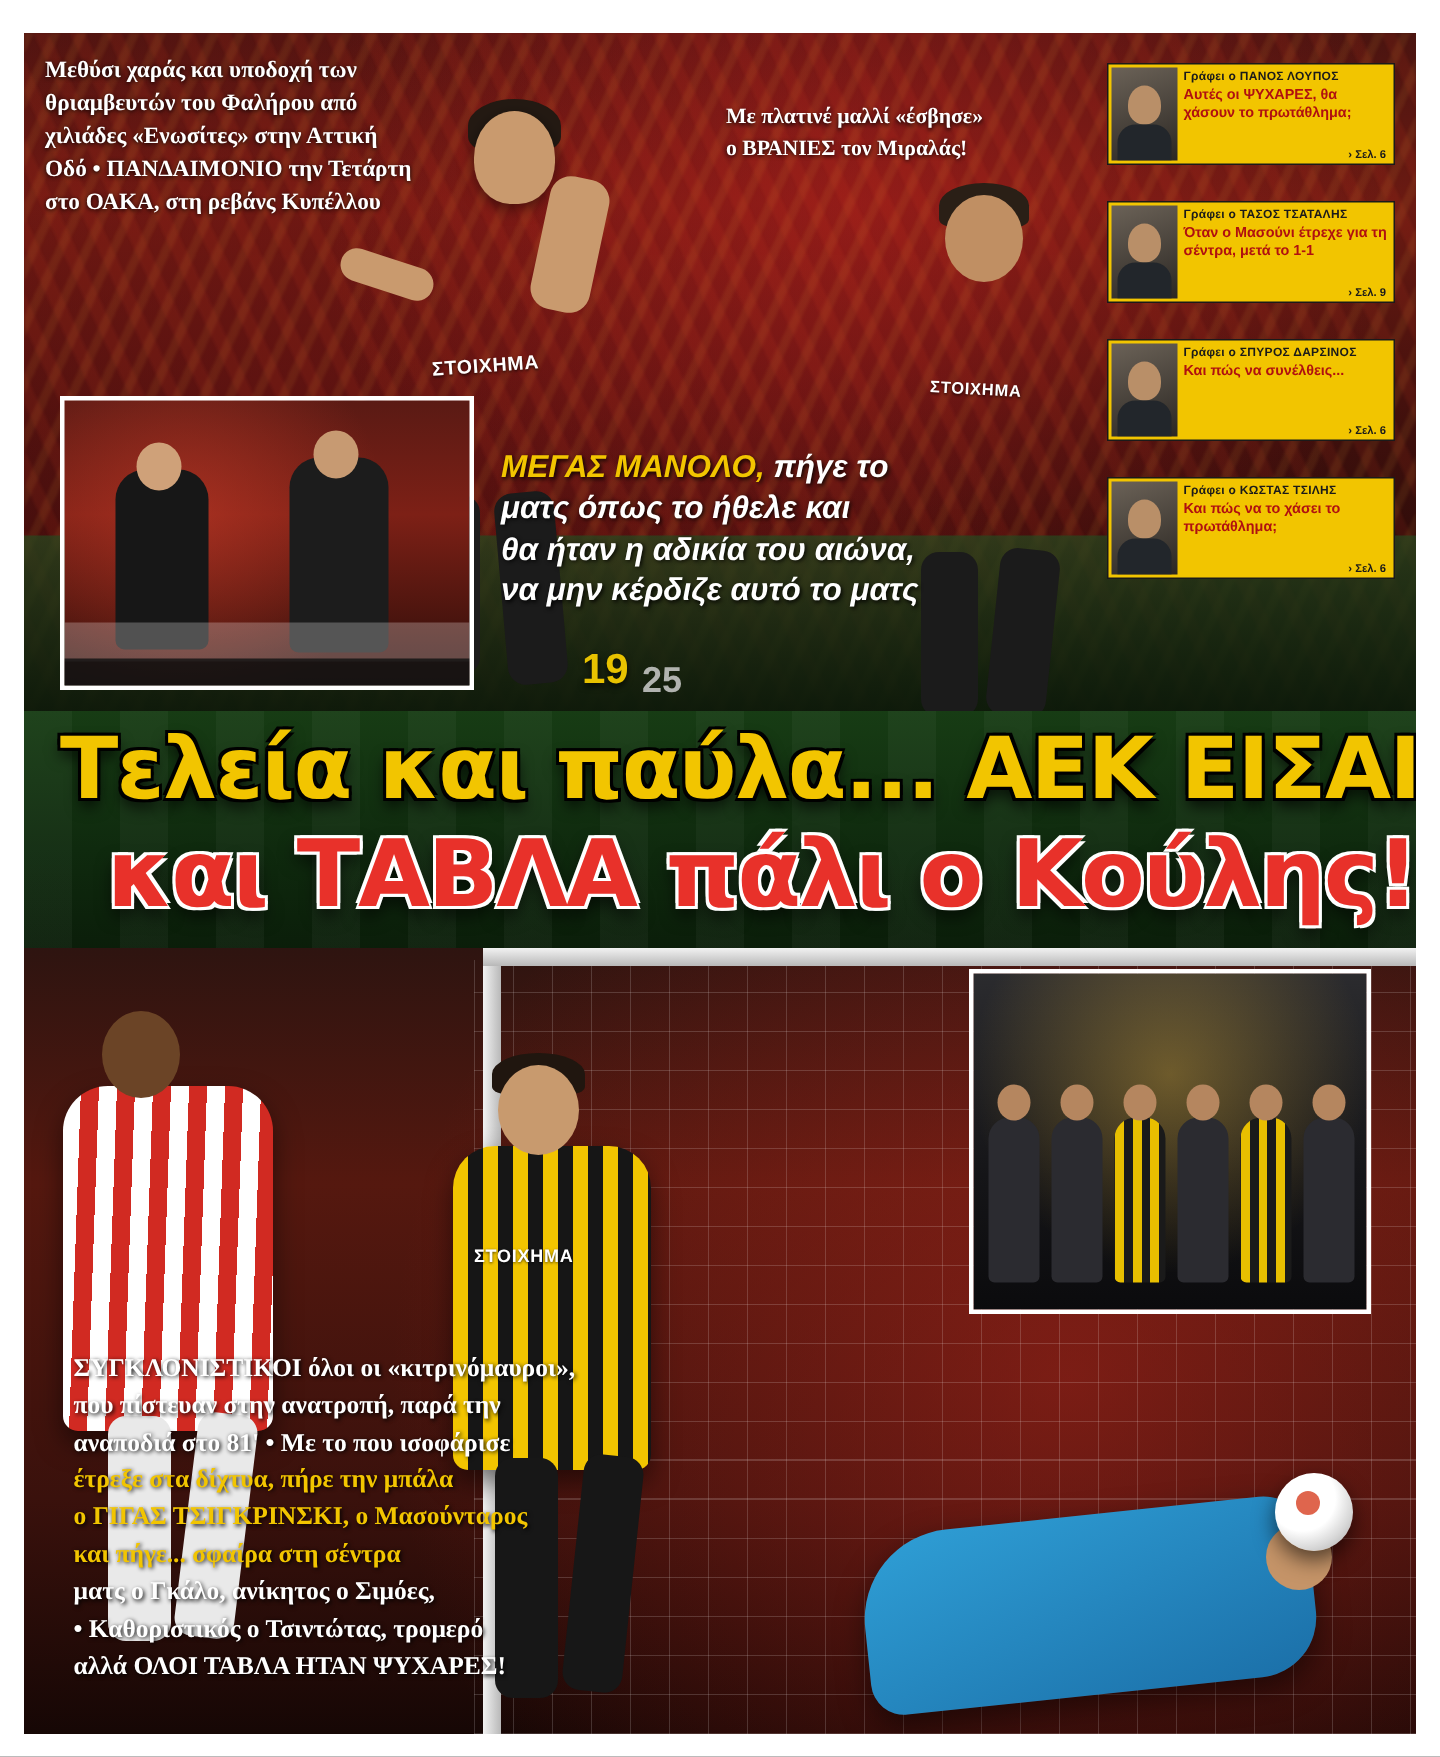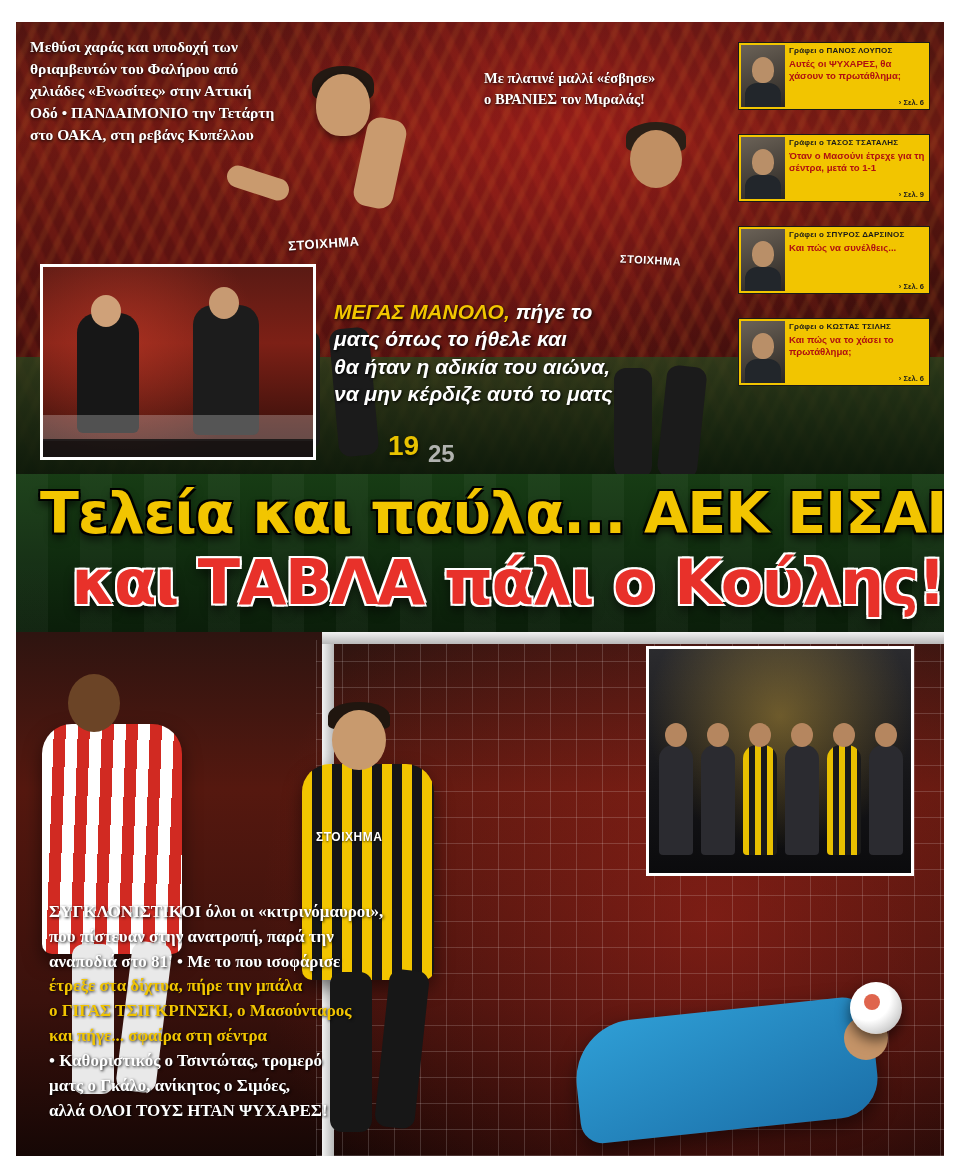--- a/index.html
+++ b/index.html
@@ -553,8 +553,8 @@
       <div class="y">έτρεξε στα δίχτυα, πήρε την μπάλα</div>
       <div class="y">ο ΓΙΓΑΣ ΤΣΙΓΚΡΙΝΣΚΙ, ο Μασούνταρος</div>
       <div class="y">και πήγε... σφαίρα στη σέντρα</div>
+      <div>ματς ο Γκάλο, ανίκητος ο Σιμόες,</div>
       <div>• Καθοριστικός ο Τσιντώτας, τρομερό</div>
-      <div>ματς ο Γκάλο, ανίκητος ο Σιμόες,</div>
       <div>αλλά ΟΛΟΙ ΤΟΥΣ ΗΤΑΝ ΨΥΧΑΡΕΣ!</div>
     </div>
 

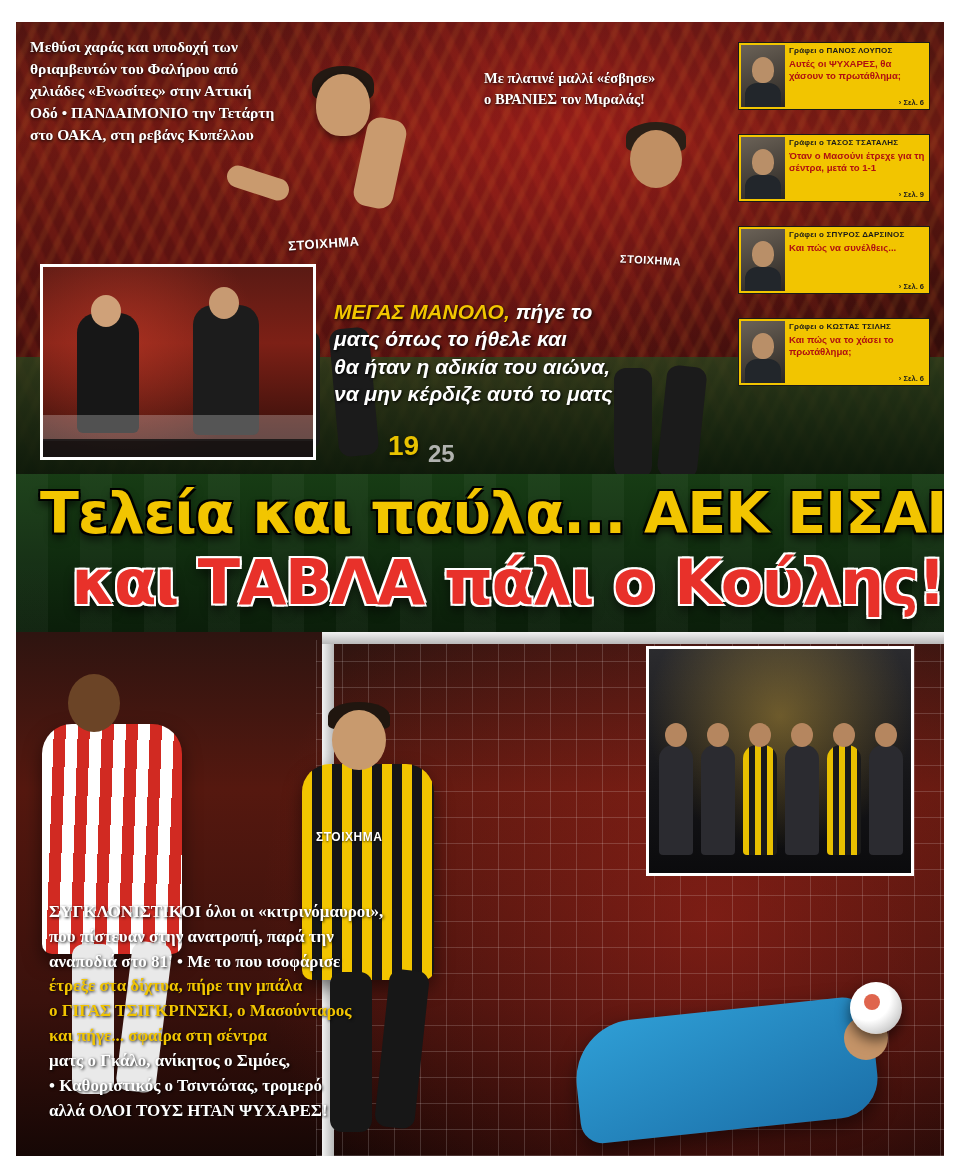--- a/index.html
+++ b/index.html
@@ -555,7 +555,7 @@
       <div class="y">και πήγε... σφαίρα στη σέντρα</div>
       <div>ματς ο Γκάλο, ανίκητος ο Σιμόες,</div>
       <div>• Καθοριστικός ο Τσιντώτας, τρομερό</div>
-      <div>αλλά ΟΛΟΙ ΤΟΥΣ ΗΤΑΝ ΨΥΧΑΡΕΣ!</div>
+      <div>αλλά ΟΛΟΙ ΤΑΒΛΑ ΗΤΑΝ ΨΥΧΑΡΕΣ!</div>
     </div>
 
   </div>

